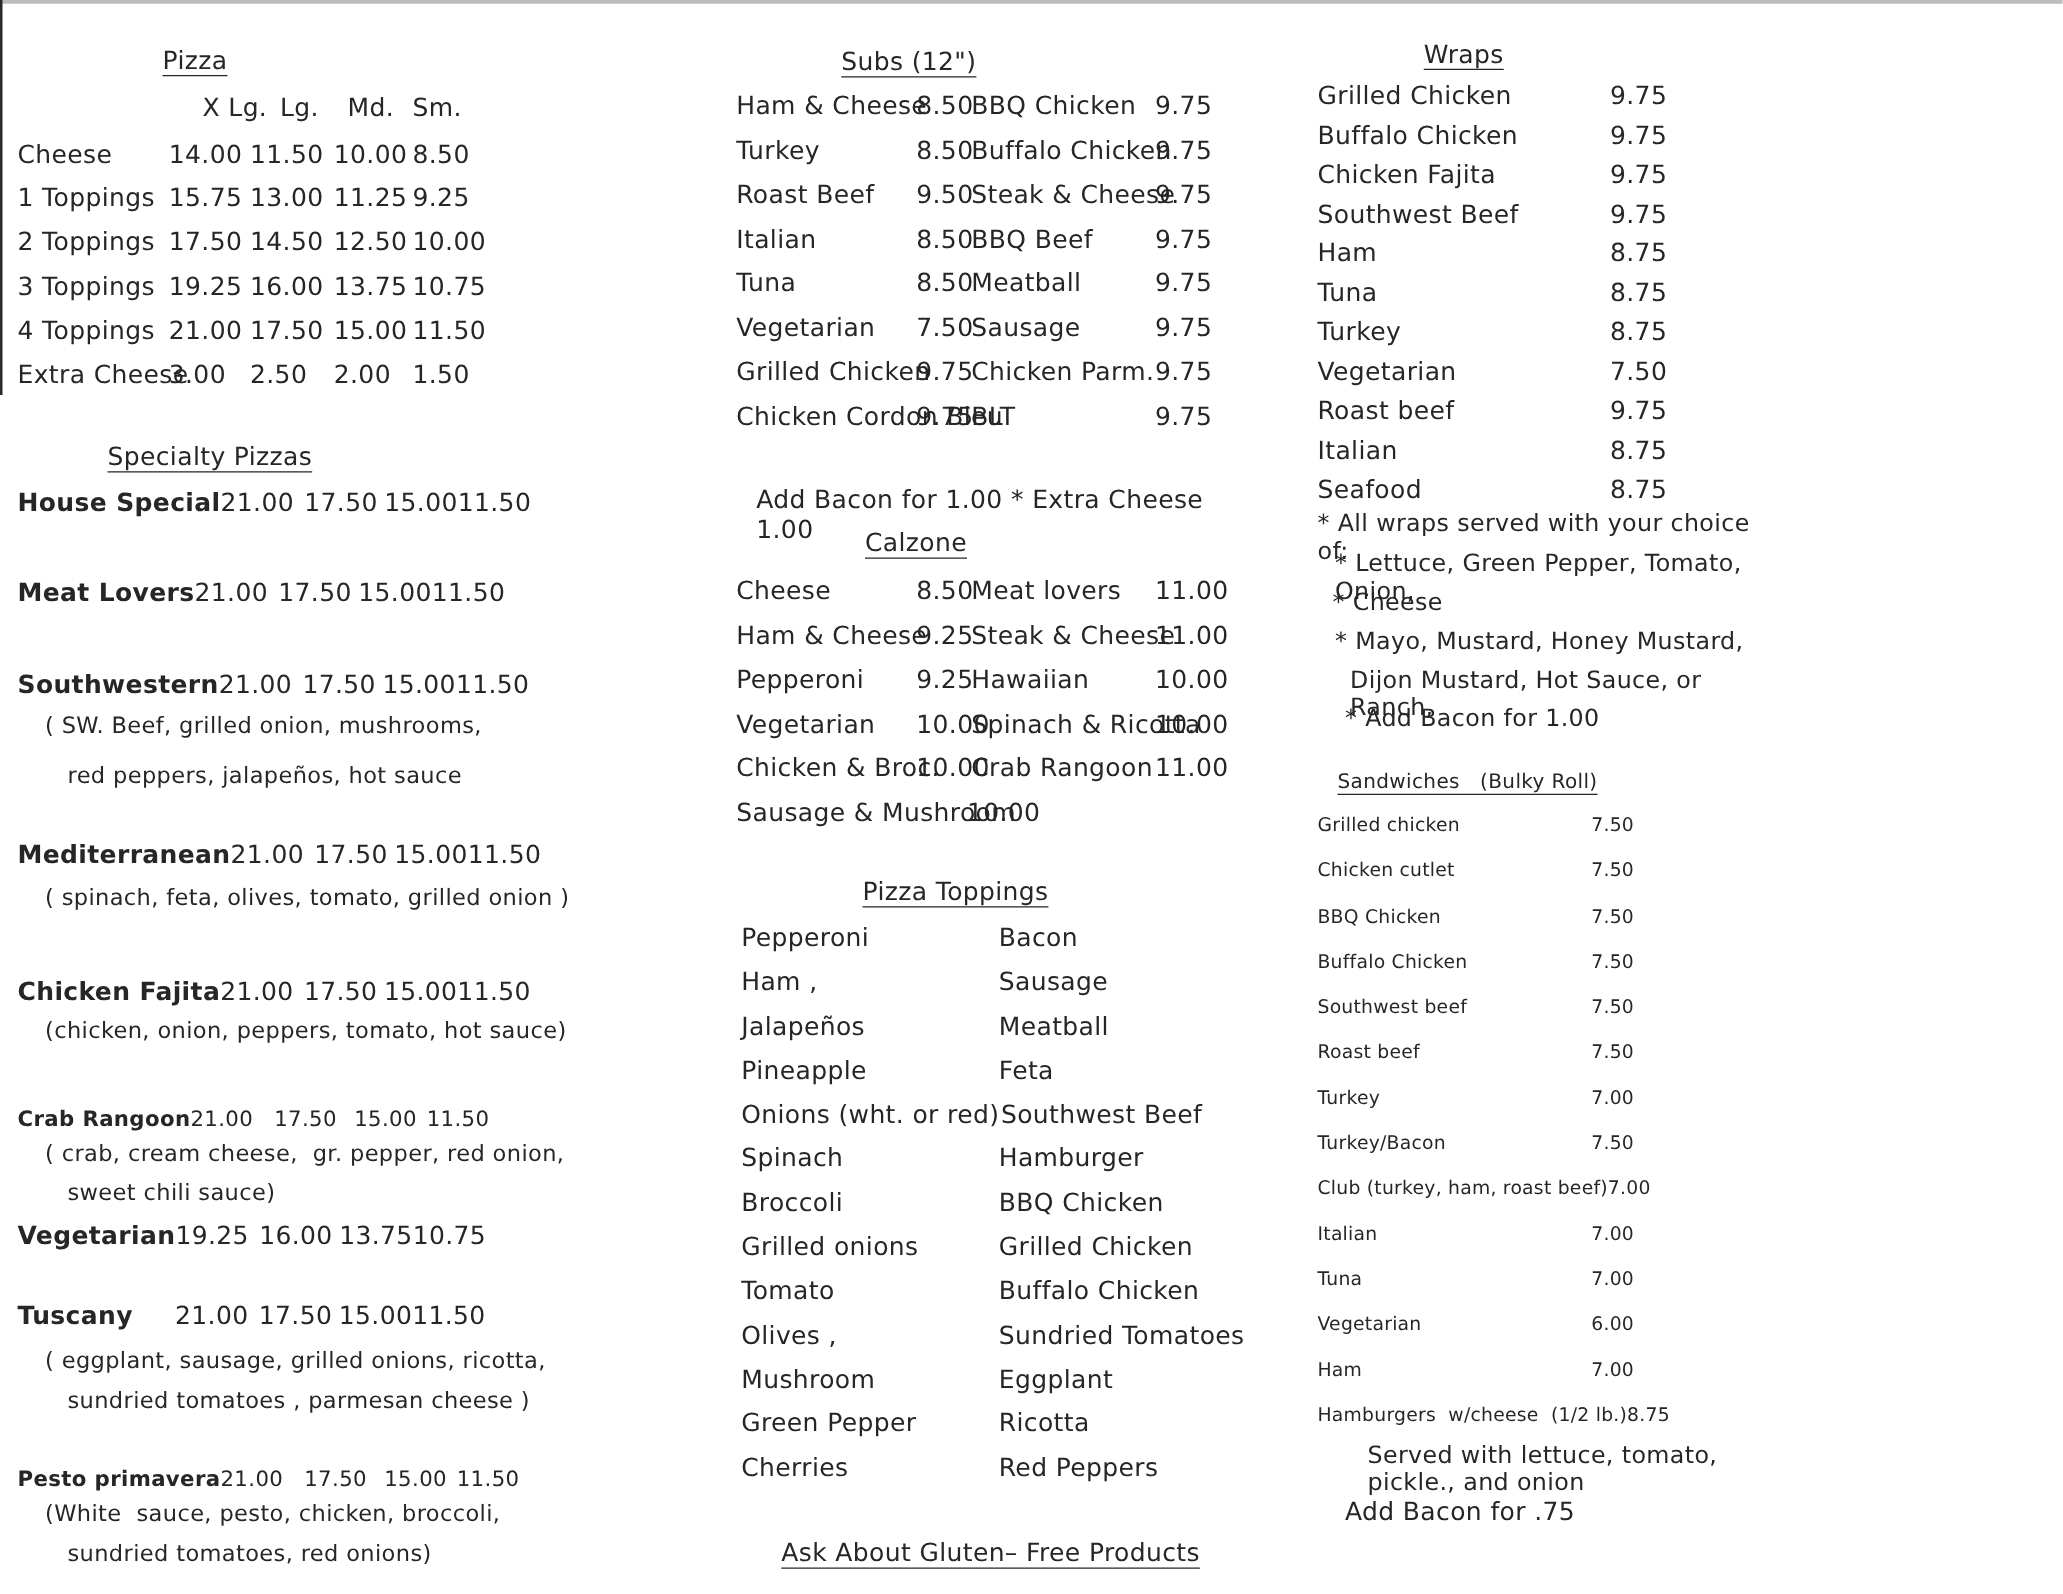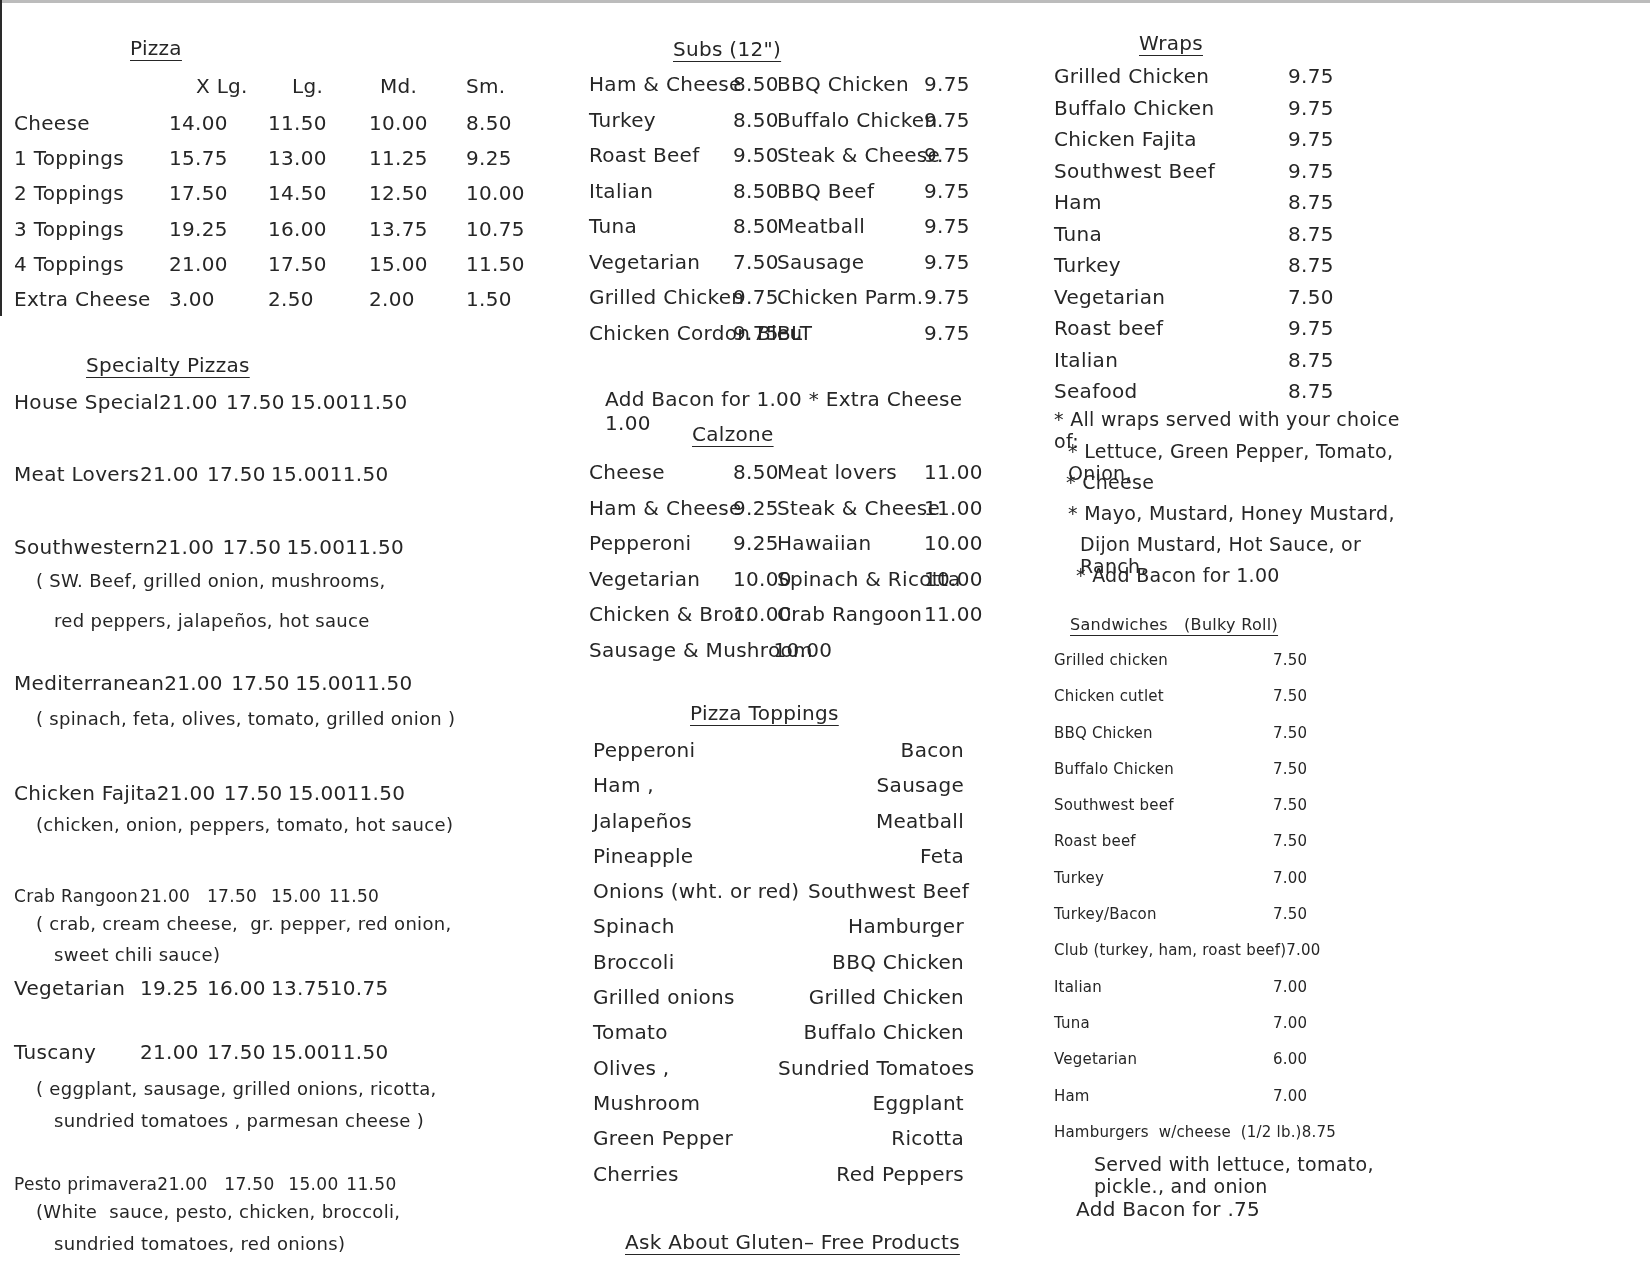--- a/index.html
+++ b/index.html
@@ -19,7 +19,7 @@
   .hd{font-weight:400;font-size:20px;margin:0;text-decoration:underline;text-underline-offset:5px;text-decoration-thickness:1px;}
   span,.hd,.desc{white-space:pre;}
   
-  .pz-head,.pz-row{display:grid;grid-template-columns:121px 65px 67px 63px auto;width:420px;gap:34px;}
+  .pz-head,.pz-row{display:grid;grid-template-columns:121px 65px 67px 63px auto;width:420px;}
   .pz-row{height:35.2px;align-items:start;}
   .sh1{padding-left:27px;} .sh2{padding-left:24px;} .sh3{padding-left:11px;} .sh4{padding-left:0;}
   

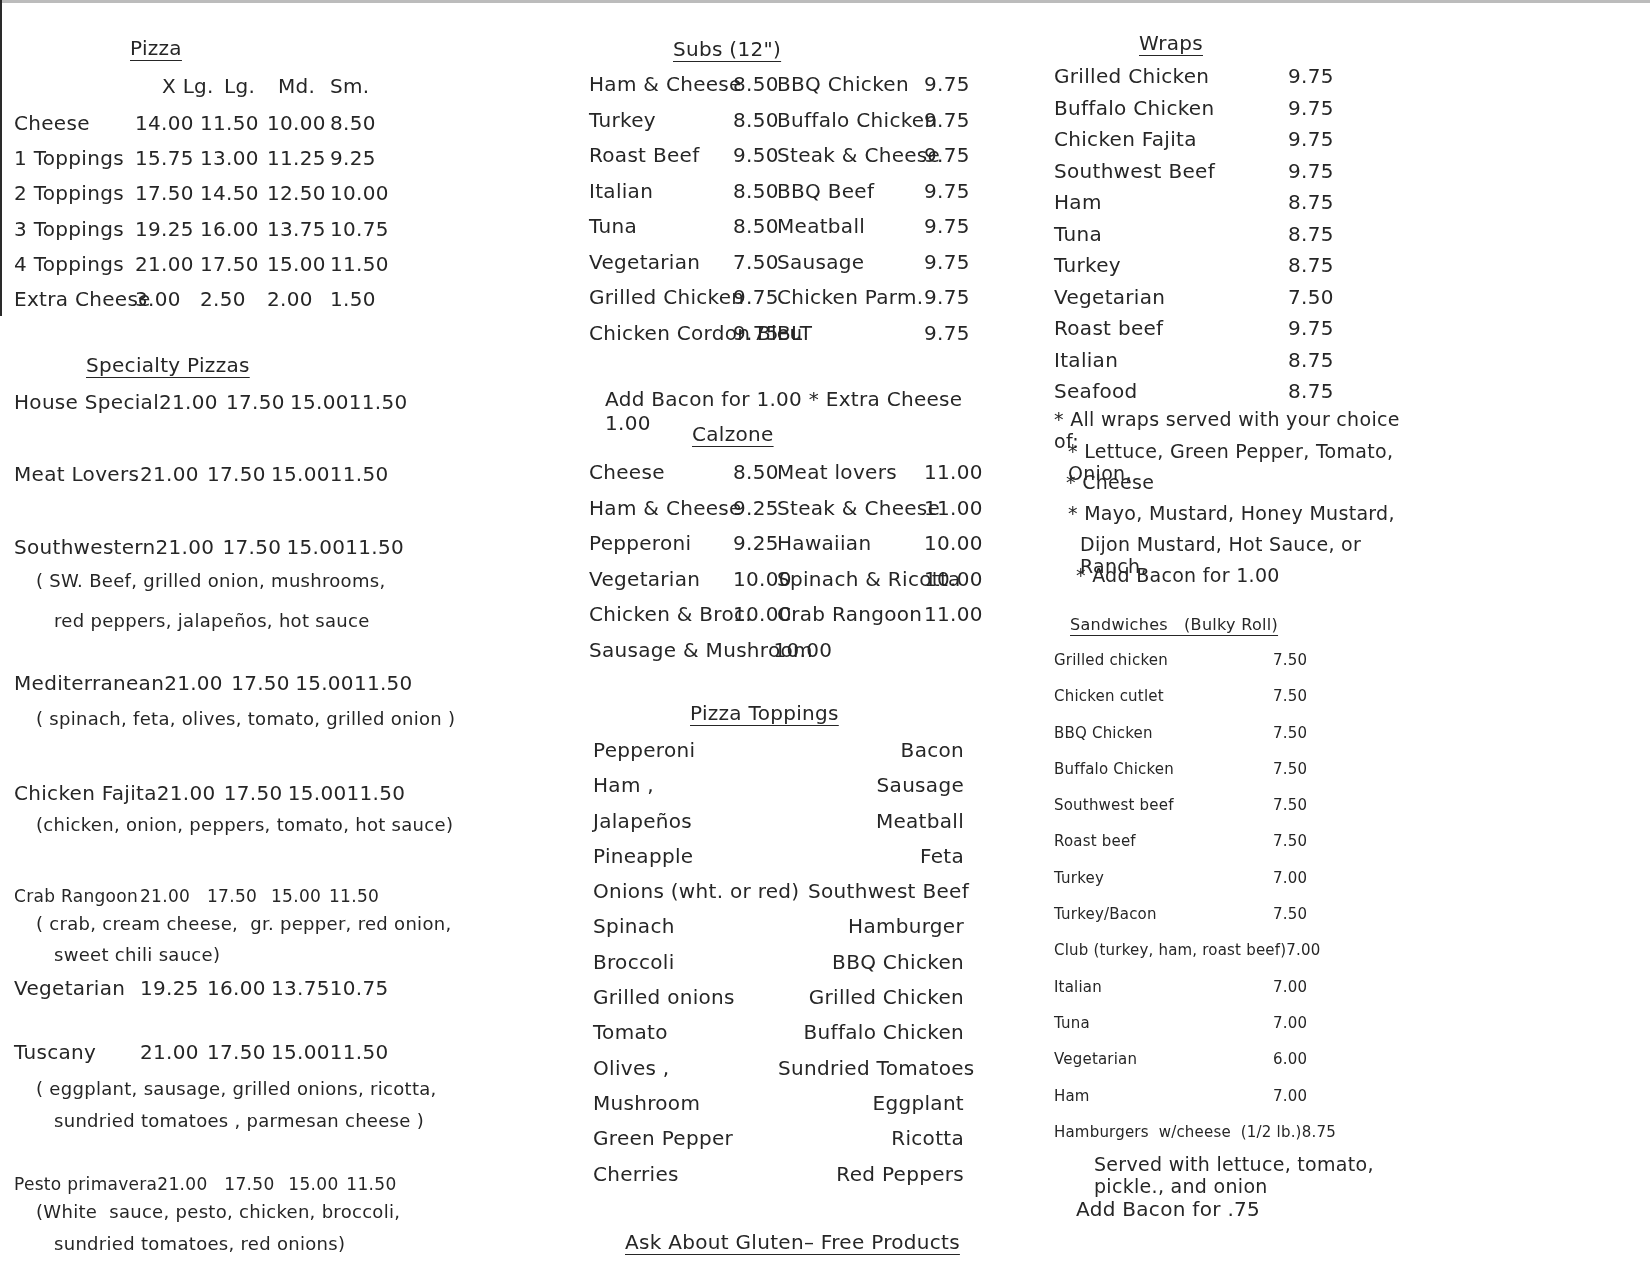--- a/index.html
+++ b/index.html
@@ -24,7 +24,7 @@
   .sh1{padding-left:27px;} .sh2{padding-left:24px;} .sh3{padding-left:11px;} .sh4{padding-left:0;}
   
   .sp-row{display:flex;width:420px;}
-  .sp-nm{min-width:126px;} .sp-p1{min-width:67px;} .sp-p2{min-width:64px;} .sp-p3{min-width:58px;}
+  .sp-nm{min-width:126px;font-weight:bold;} .sp-p1{min-width:67px;} .sp-p2{min-width:64px;} .sp-p3{min-width:58px;}
   .sp-row.small{font-size:17px;padding-top:2px;}
   .desc{font-size:18px;padding-left:22px;}
   .desc.d2{padding-left:40px;}

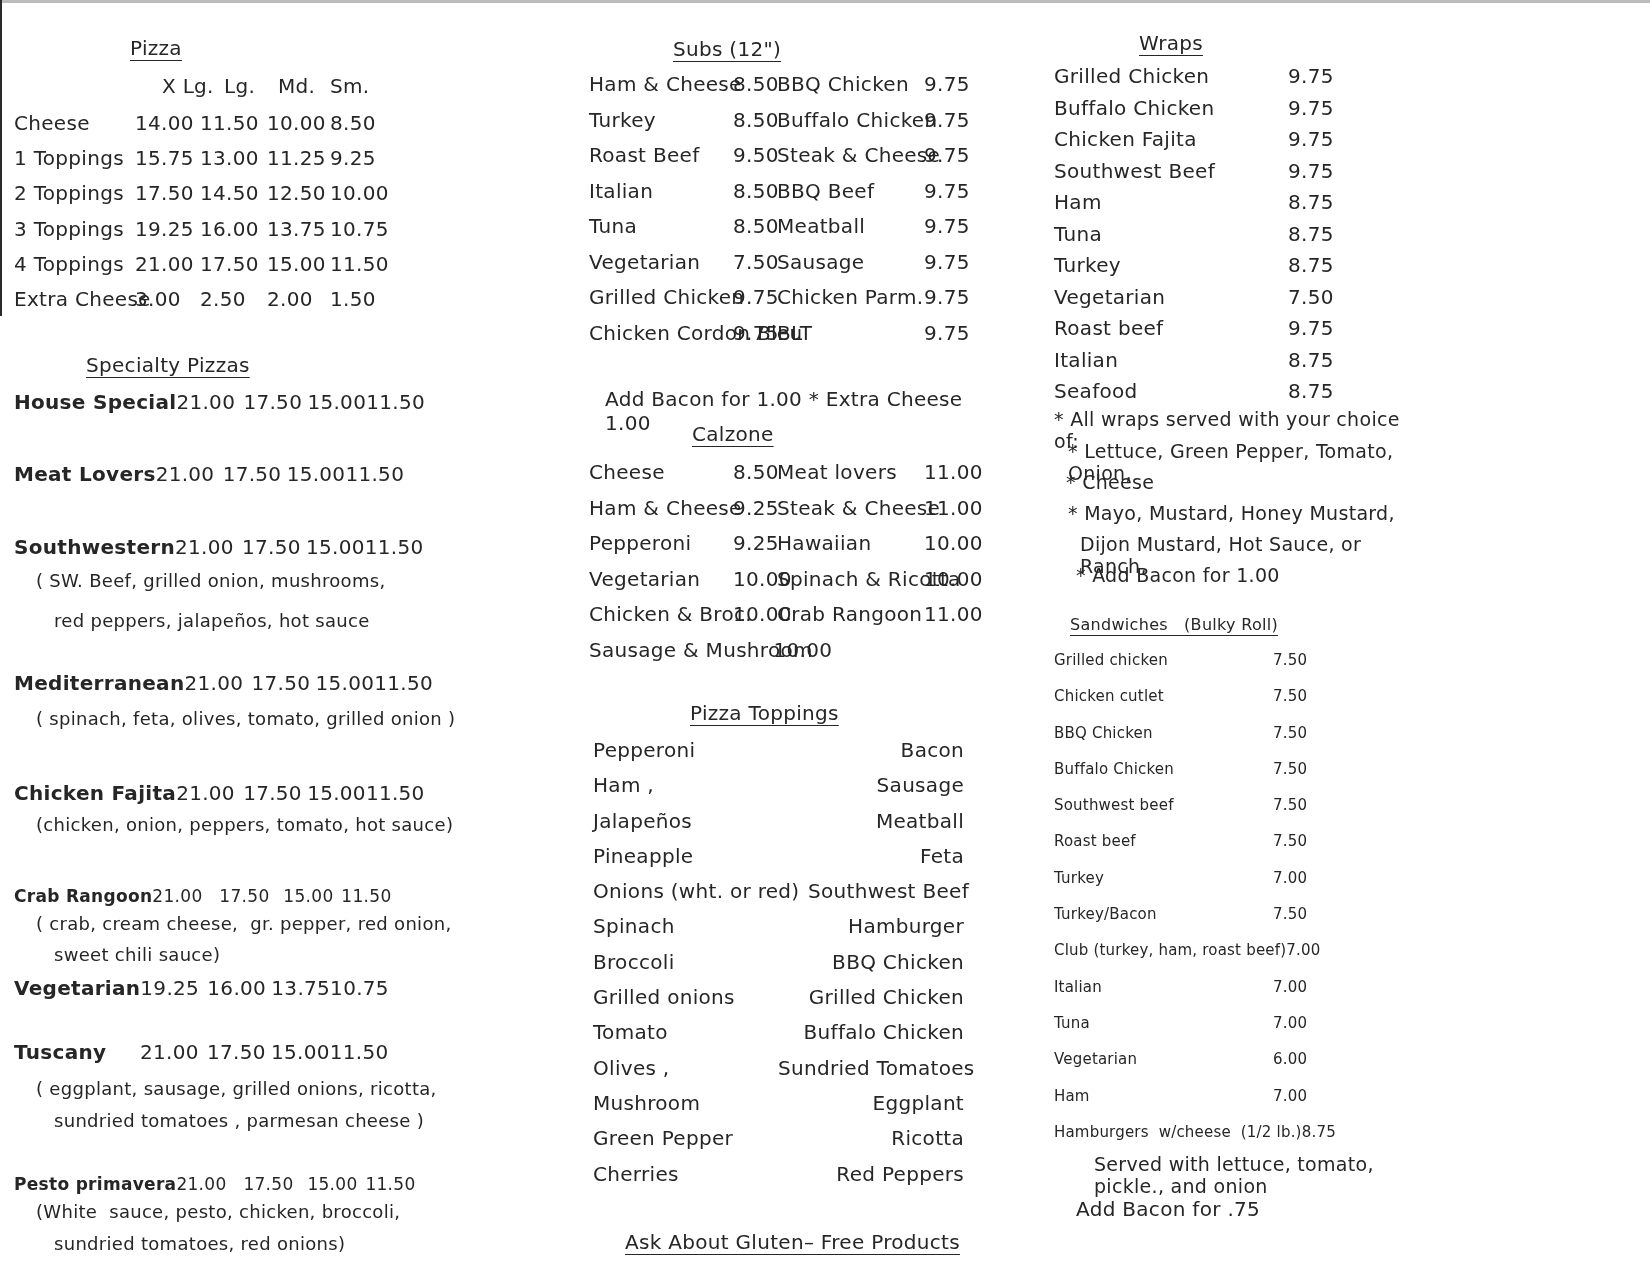--- a/index.html
+++ b/index.html
@@ -34,7 +34,7 @@
   
   .tp-row{display:flex;height:35.3px;width:380px;}
   .tp-l{min-width:185px;padding-left:4px;}
-  .tp-r{width:186px;text-align:right;}
+  .tp-r{width:186px;text-align:left;margin-left:21px;}
   
   .wr-row{display:flex;height:31.5px;width:340px;}
   .wr-n{min-width:234px;}

